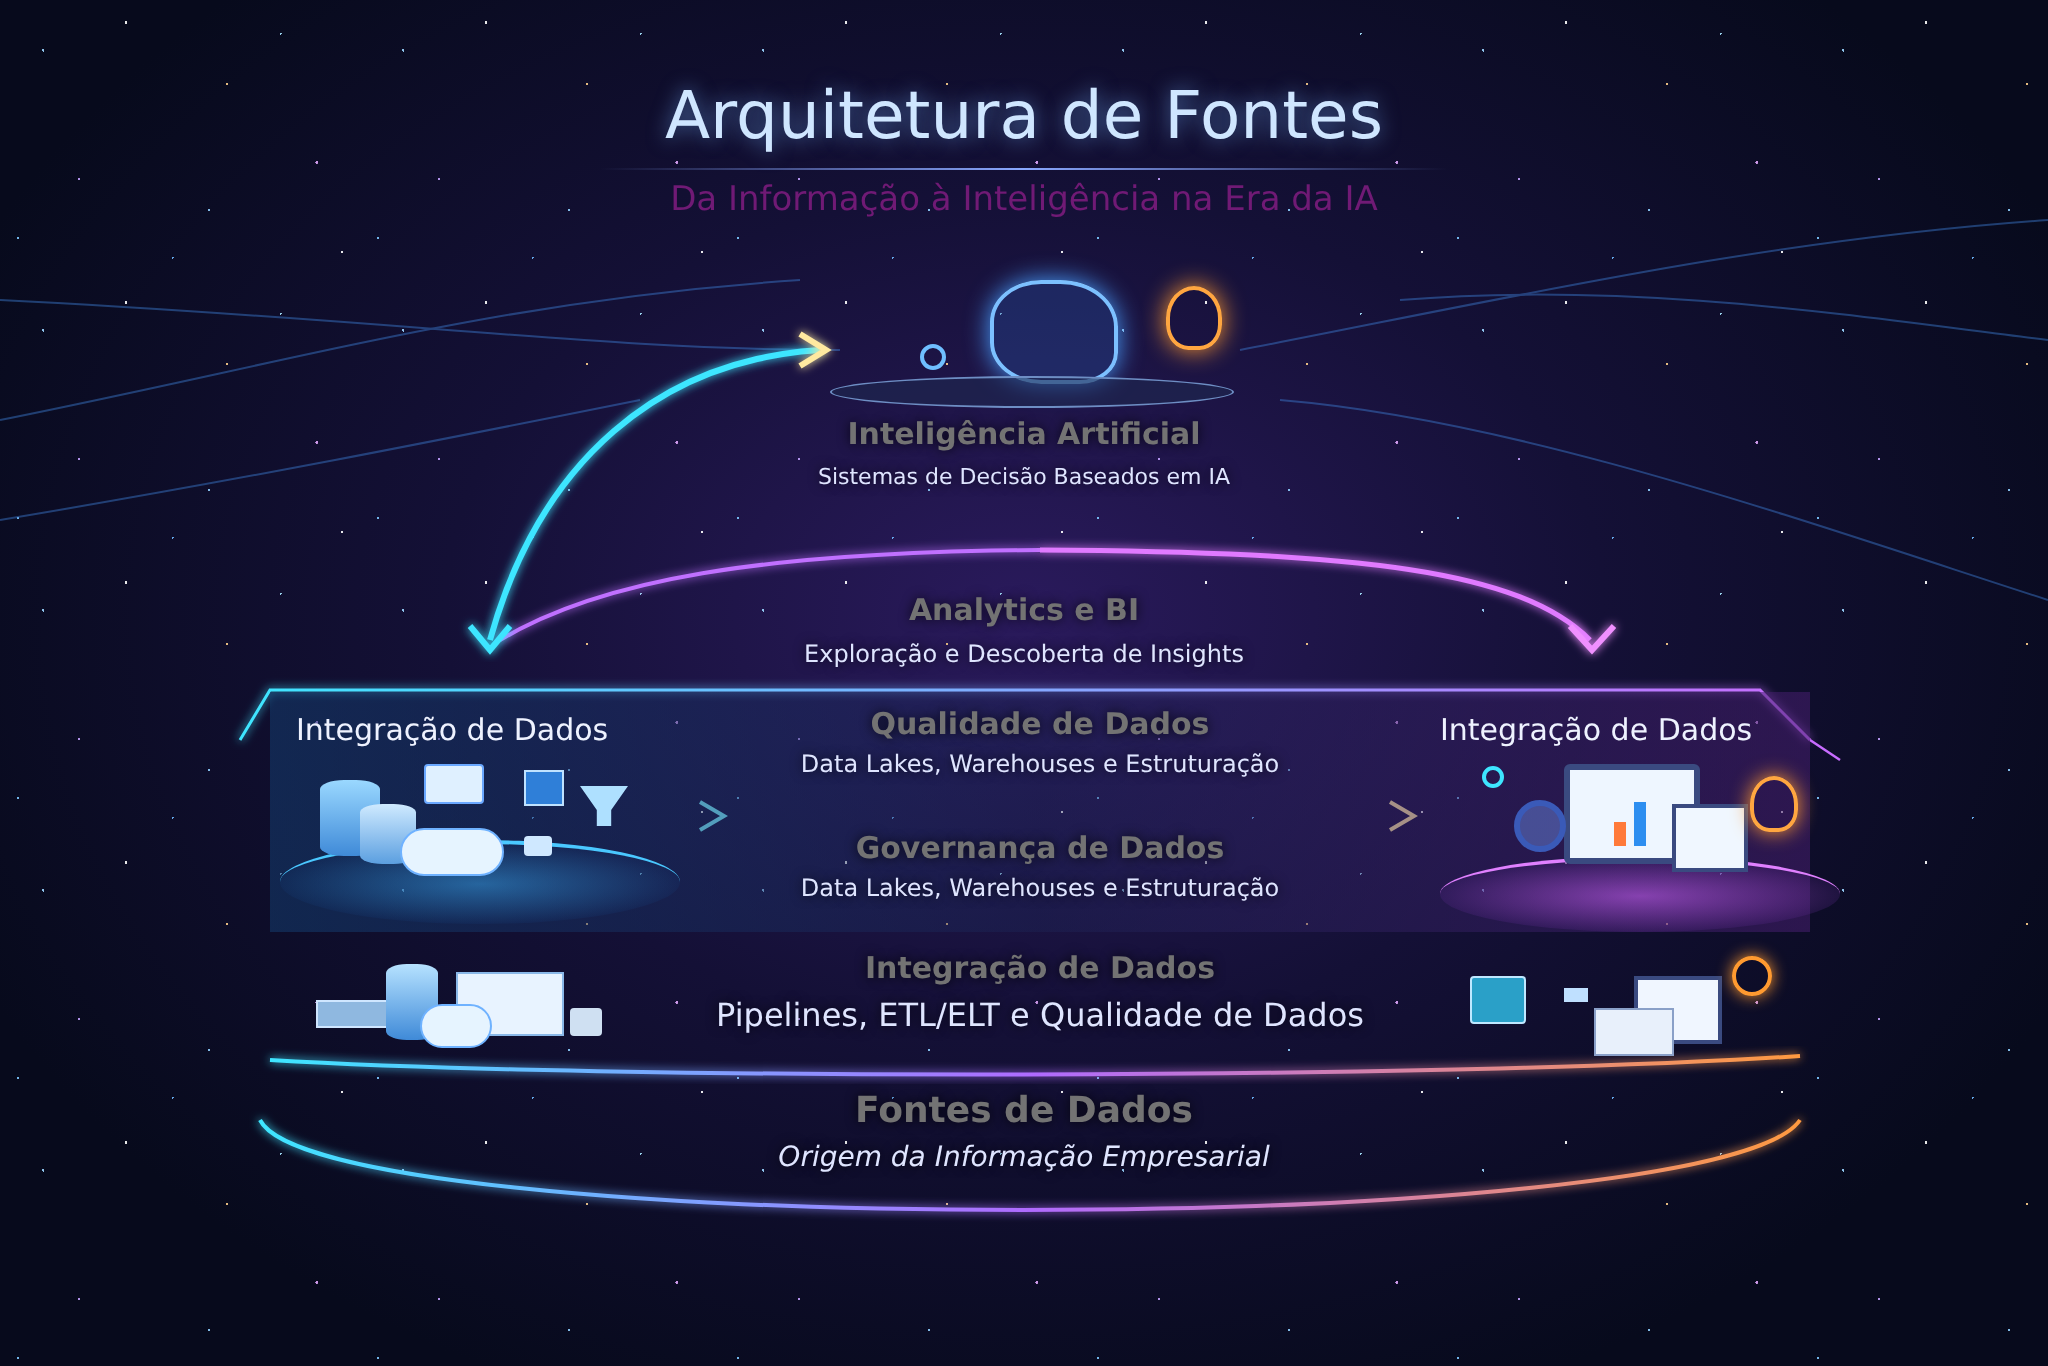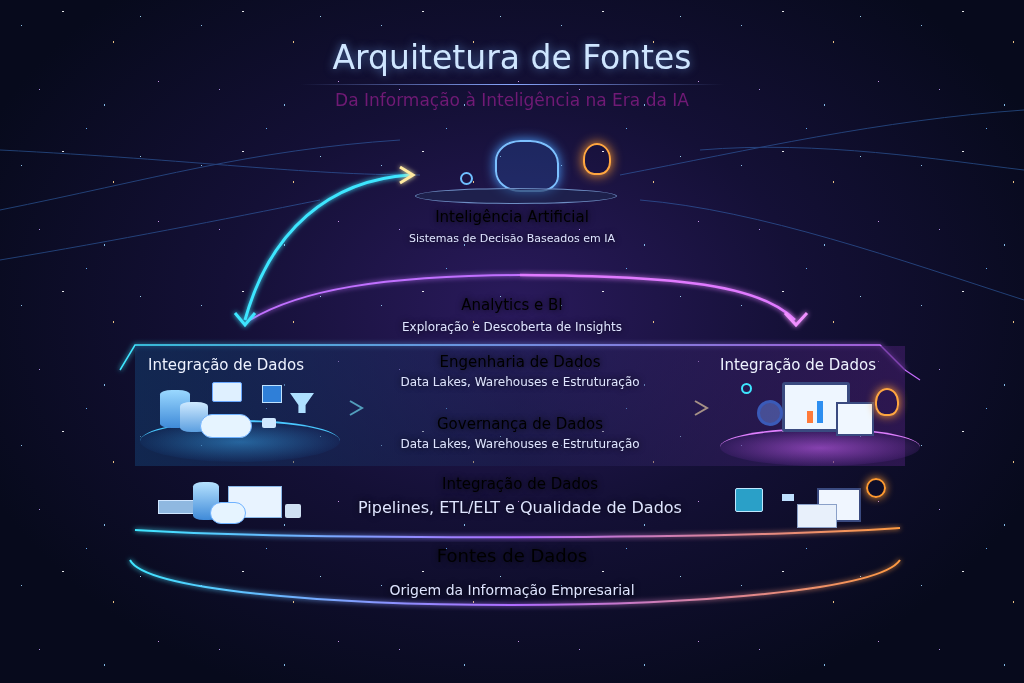--- a/index.html
+++ b/index.html
@@ -26,7 +26,7 @@
   .title-rule{position:absolute;top:84px;left:300px;width:424px;height:1px;
     background:linear-gradient(90deg,transparent,#8aa8ff,transparent);}
   .tier{position:absolute;text-align:center;}
-  .tier .h{font-weight:normal;color:#000000;text-shadow:0 0 6px rgba(0,0,0,.8);}
+  .tier .h{font-weight:bold;color:#737373;text-shadow:0 0 6px rgba(0,0,0,.8);}
   .tier .s{color:#dfe5ff;text-shadow:0 0 6px rgba(0,0,0,.8);}
   .band{position:absolute;}
   .side-label{position:absolute;font-size:15px;color:#eef2ff;}

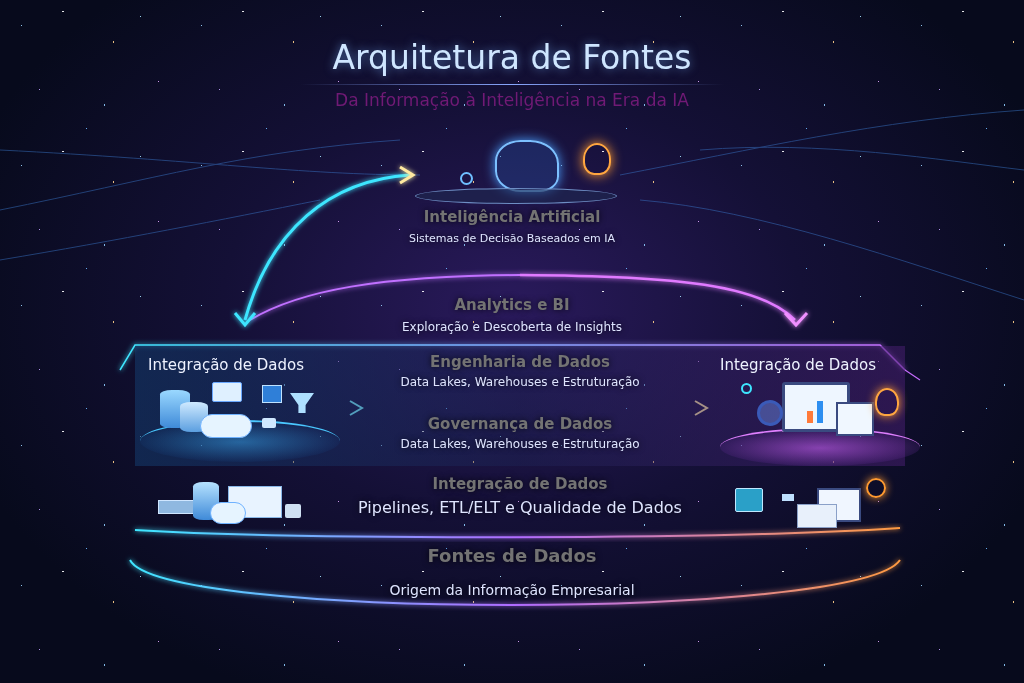--- a/index.html
+++ b/index.html
@@ -111,7 +111,7 @@
 <div class="band" style="left:135px;top:346px;width:770px;height:120px;background:linear-gradient(90deg,rgba(20,60,110,.55),rgba(30,40,90,.35) 50%,rgba(70,30,110,.55));"></div>
 
 <div class="tier" style="left:350px;top:353px;width:340px;">
-  <div class="h" style="font-size:15px;">Engenharia de Dados</div>
+  <div class="h" style="font-size:15px;">Qualidade de Dados</div>
   <div class="s" style="font-size:12px;margin-top:4px;">Data Lakes, Warehouses e Estruturação</div>
 </div>
 

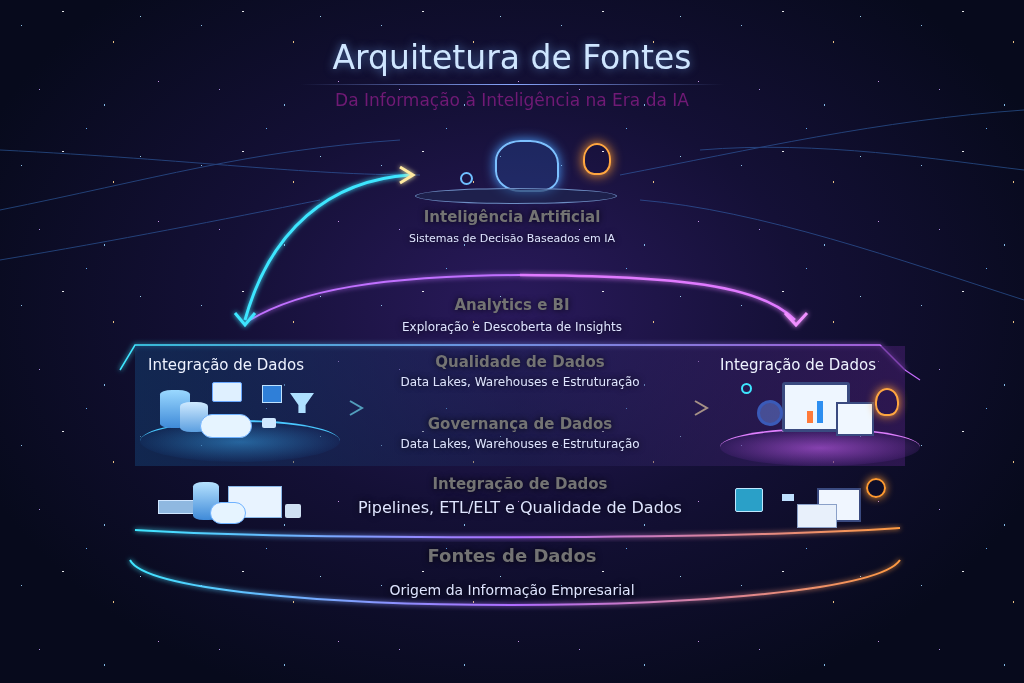--- a/index.html
+++ b/index.html
@@ -160,7 +160,7 @@
 
 <div class="tier" style="left:312px;top:545px;width:400px;">
   <div class="h" style="font-size:18px;">Fontes de Dados</div>
-  <div class="s" style="font-size:14px;margin-top:16px;">Origem da Informação Empresarial</div>
+  <div class="s" style="font-size:14px;margin-top:5px;font-style:italic;">Origem da Informação Empresarial</div>
 </div>
 
 </body></html>

